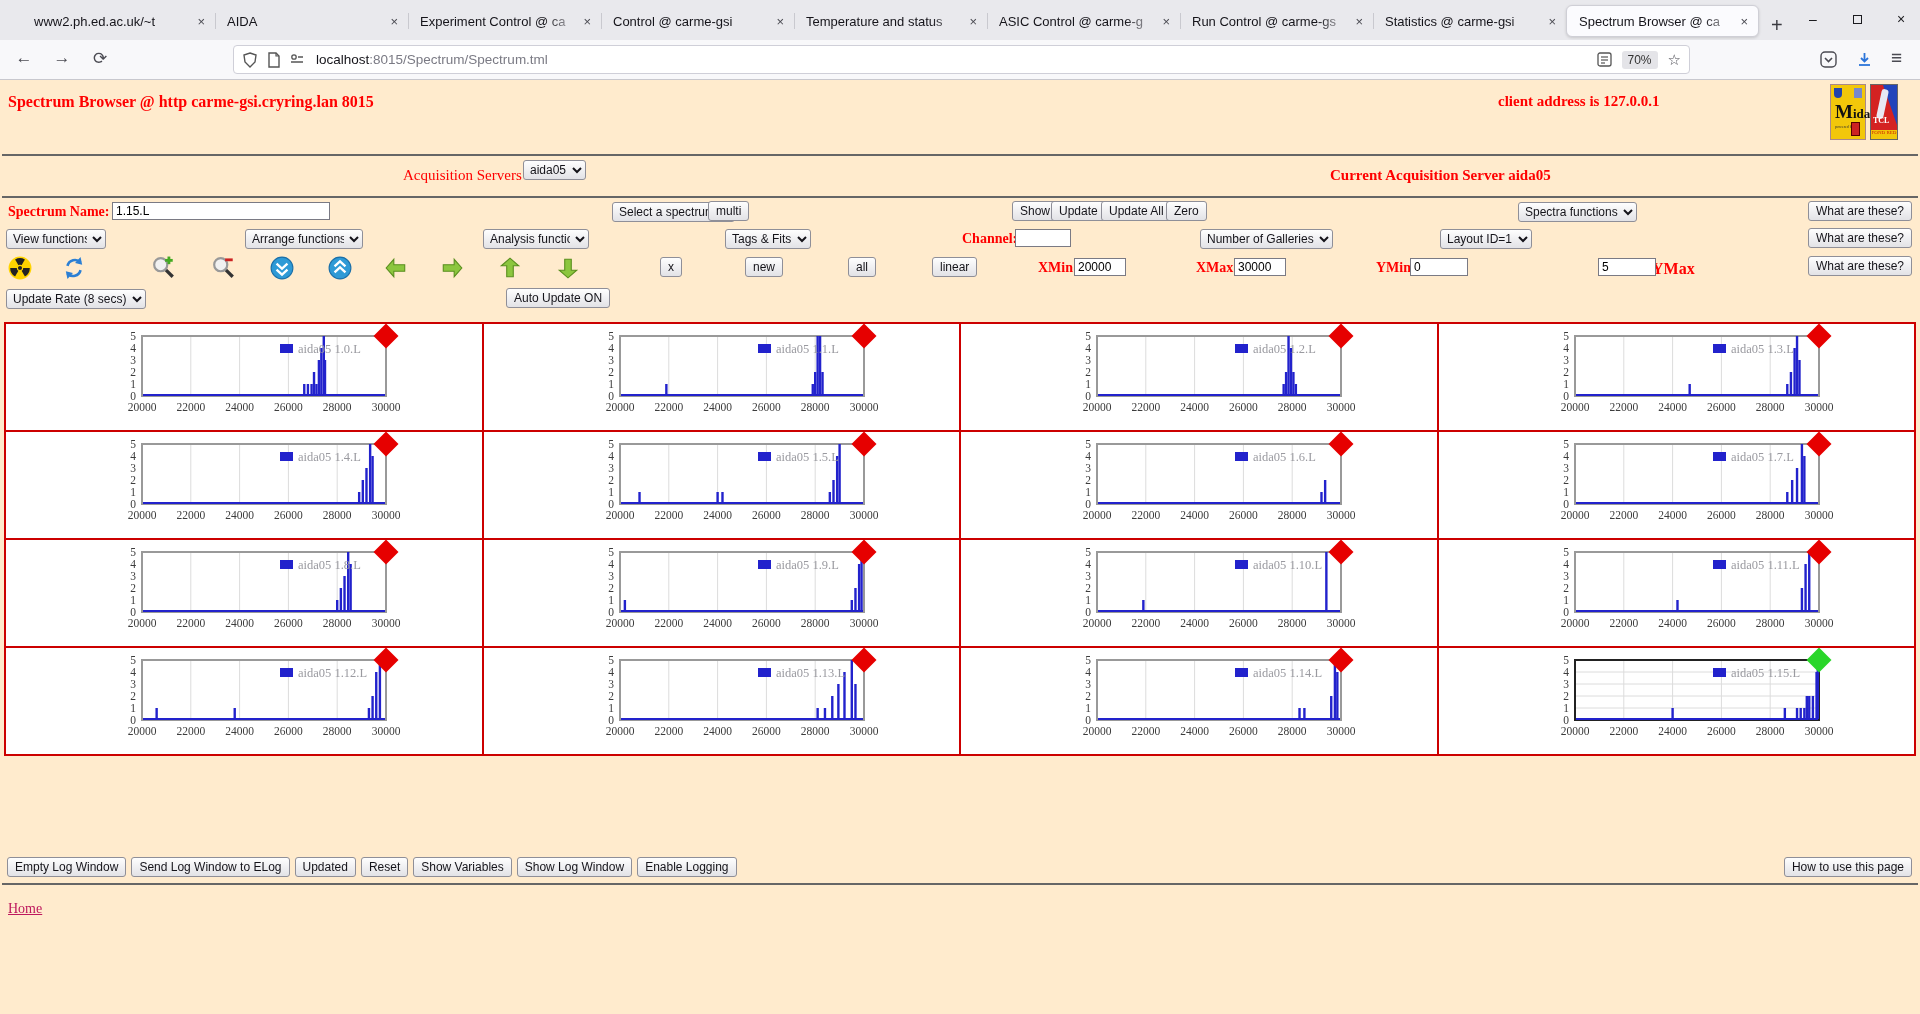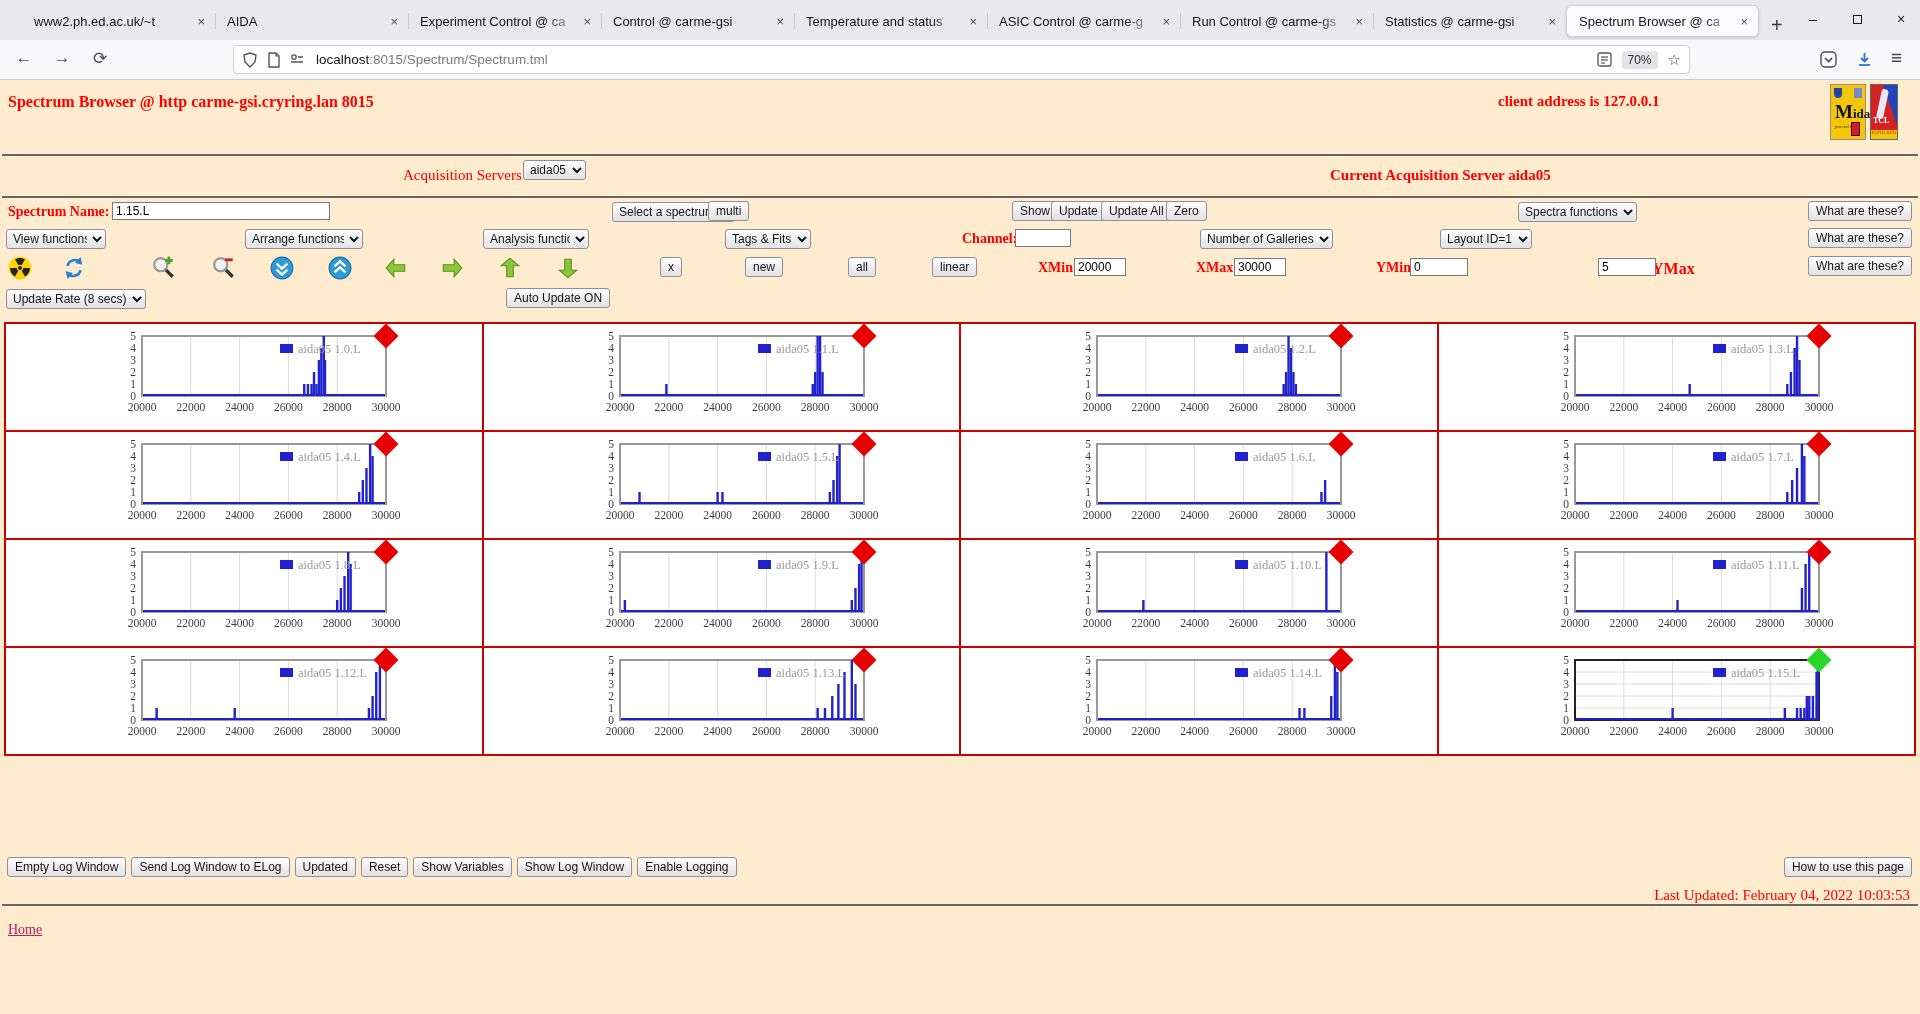--- a/index.html
+++ b/index.html
@@ -856,7 +856,6 @@
       </div>
     <button class="btn help-btn">How to use this page</button>
   </div>
-  <div class="lastupd rl">Last Updated: February 04, 2022 10:03:53</div>
   <div class="hr"></div>
   <div class="home"><a href="#">Home</a></div>
 </div>

